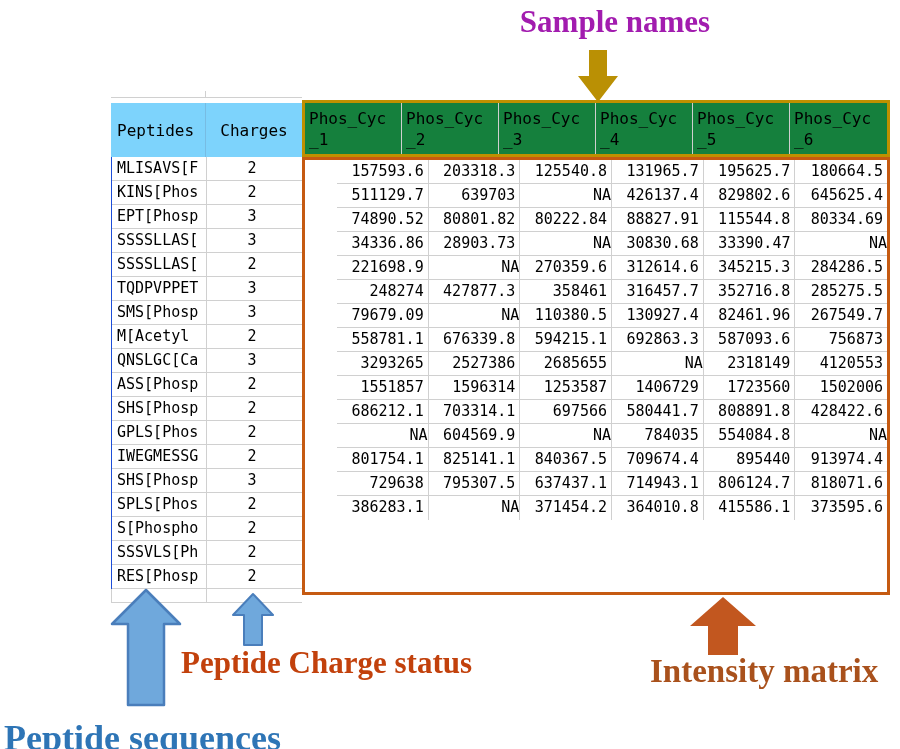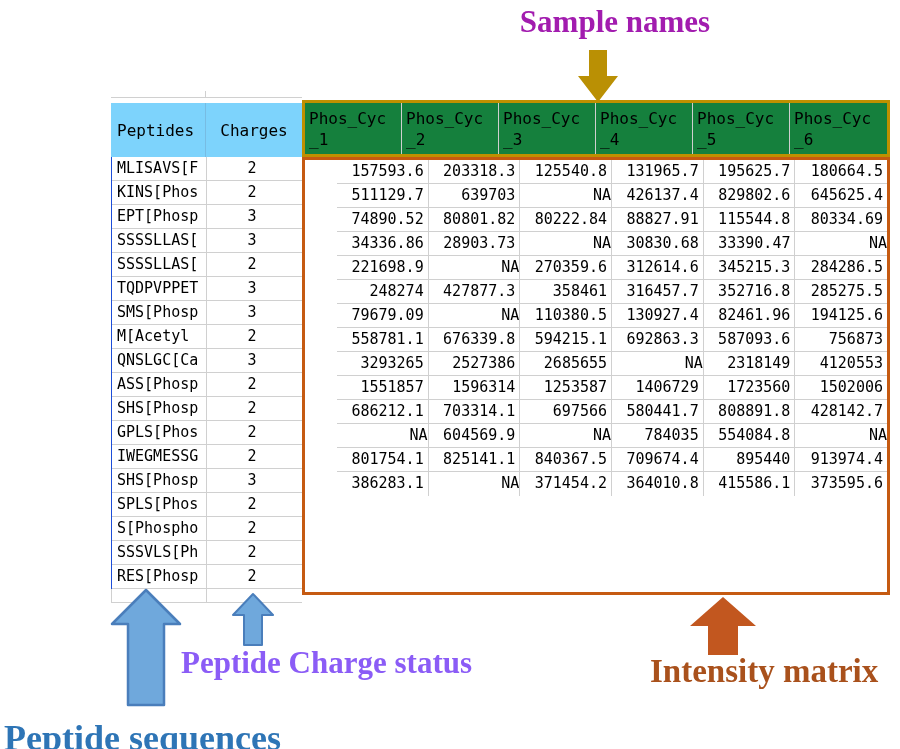--- a/index.html
+++ b/index.html
@@ -241,7 +241,7 @@
         <div class="vcell num">110380.5</div>
         <div class="vcell num">130927.4</div>
         <div class="vcell num">82461.96</div>
-        <div class="vcell num">194125.6</div>
+        <div class="vcell num">267549.7</div>
       </div>
       <div class="drow">
         <div class="vcell num">558781.1</div>

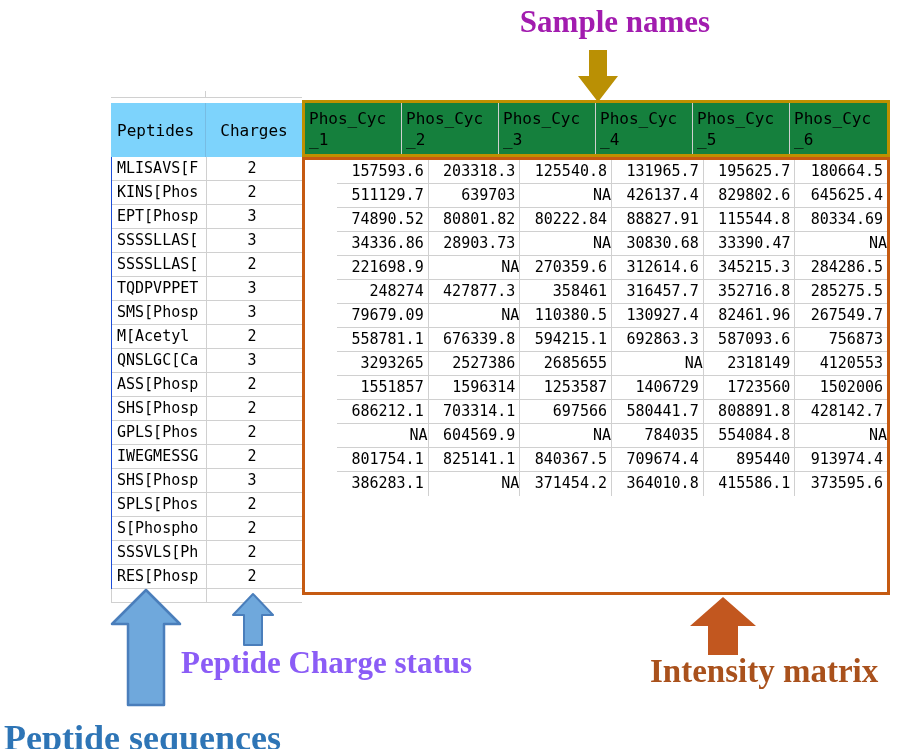--- a/index.html
+++ b/index.html
@@ -273,7 +273,7 @@
         <div class="vcell num">697566</div>
         <div class="vcell num">580441.7</div>
         <div class="vcell num">808891.8</div>
-        <div class="vcell num">428142.7</div>
+        <div class="vcell num">428422.6</div>
       </div>
       <div class="drow">
         <div class="vcell na">NA</div>

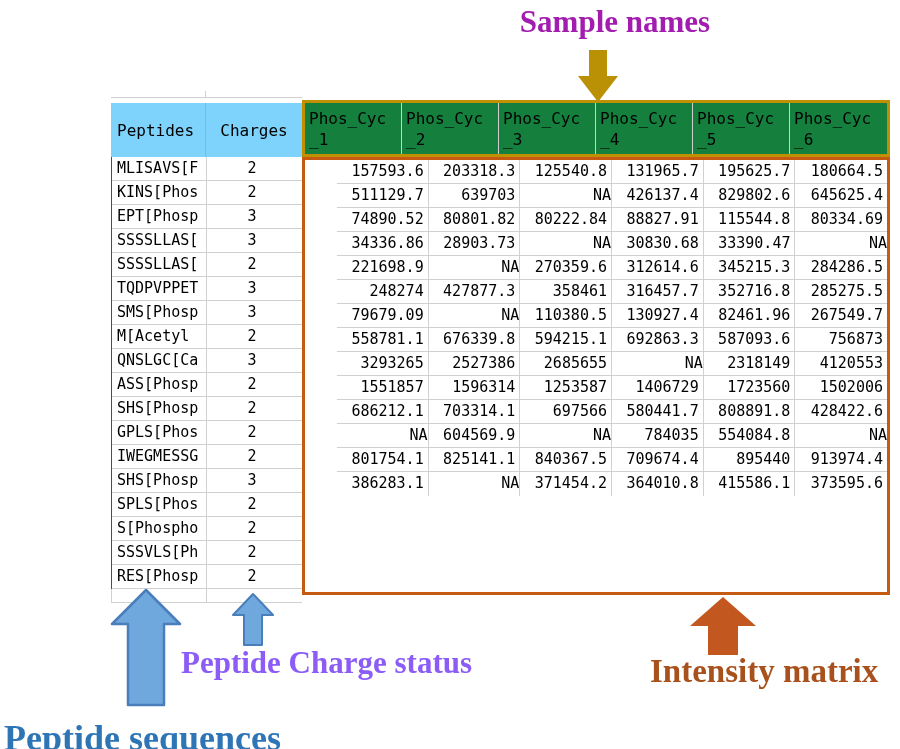--- a/index.html
+++ b/index.html
@@ -292,6 +292,14 @@
         <div class="vcell num">913974.4</div>
       </div>
       <div class="drow">
+        <div class="vcell num">729638</div>
+        <div class="vcell num">795307.5</div>
+        <div class="vcell num">637437.1</div>
+        <div class="vcell num">714943.1</div>
+        <div class="vcell num">806124.7</div>
+        <div class="vcell num">818071.6</div>
+      </div>
+      <div class="drow">
         <div class="vcell num">386283.1</div>
         <div class="vcell na">NA</div>
         <div class="vcell num">371454.2</div>

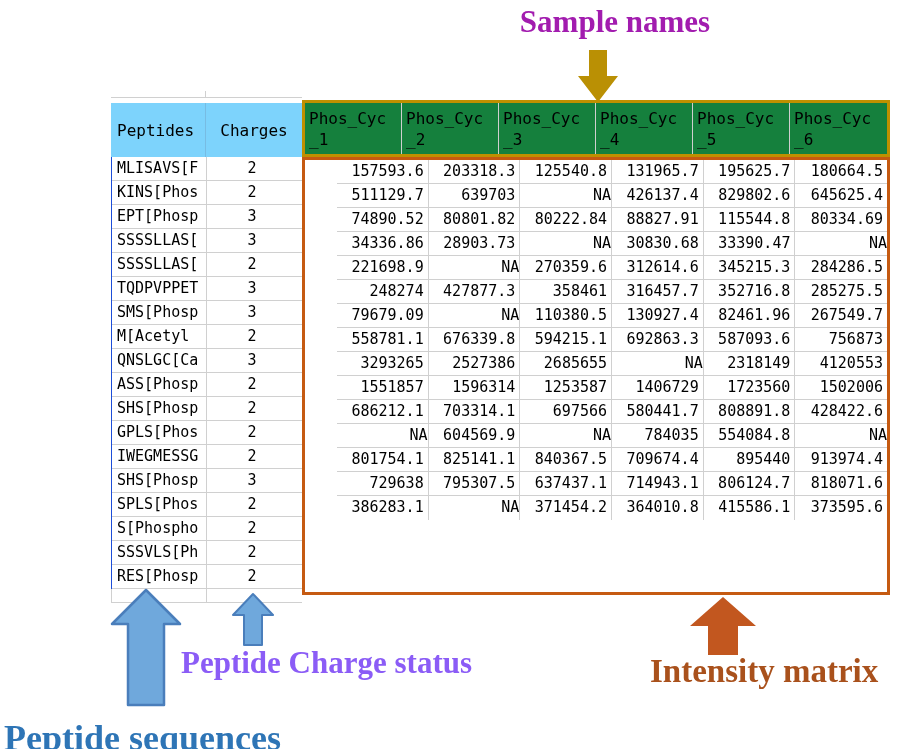--- a/index.html
+++ b/index.html
@@ -11,7 +11,7 @@
          font-weight:bold; white-space:nowrap; }
   #lbl-sample   { left:455px; top:4px;  width:320px; text-align:center; font-size:31px; color:#a21caf; }
   #lbl-seq      { left:4px;   top:717px; font-size:36px; color:#2E75B6; }
-  #lbl-charge   { left:181px; top:645px; font-size:31px; color:#8b5cf6; }
+  #lbl-charge   { left:181px; top:645px; font-size:31px; color:#c2410c; }
   #lbl-matrix   { left:606px; top:653px; font-size:33px; color:#A9511C;margin-left:44px; }
 
   

